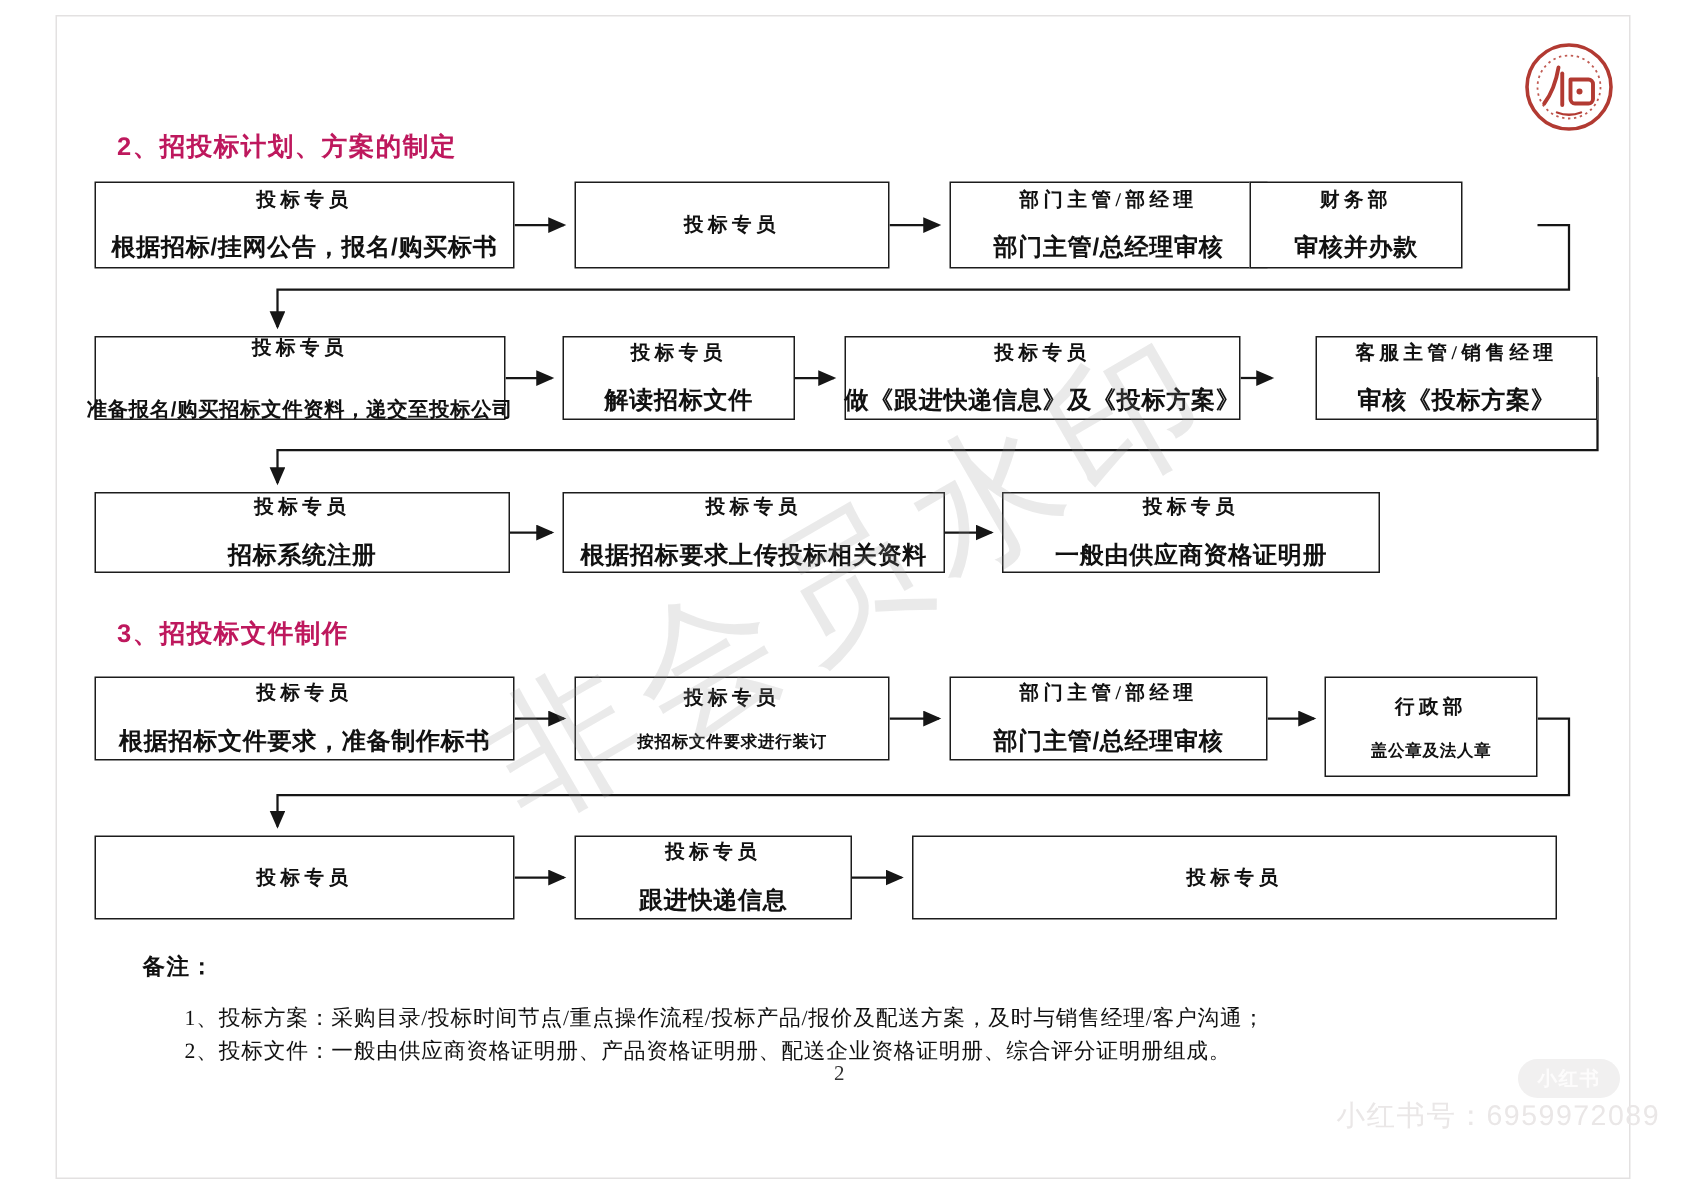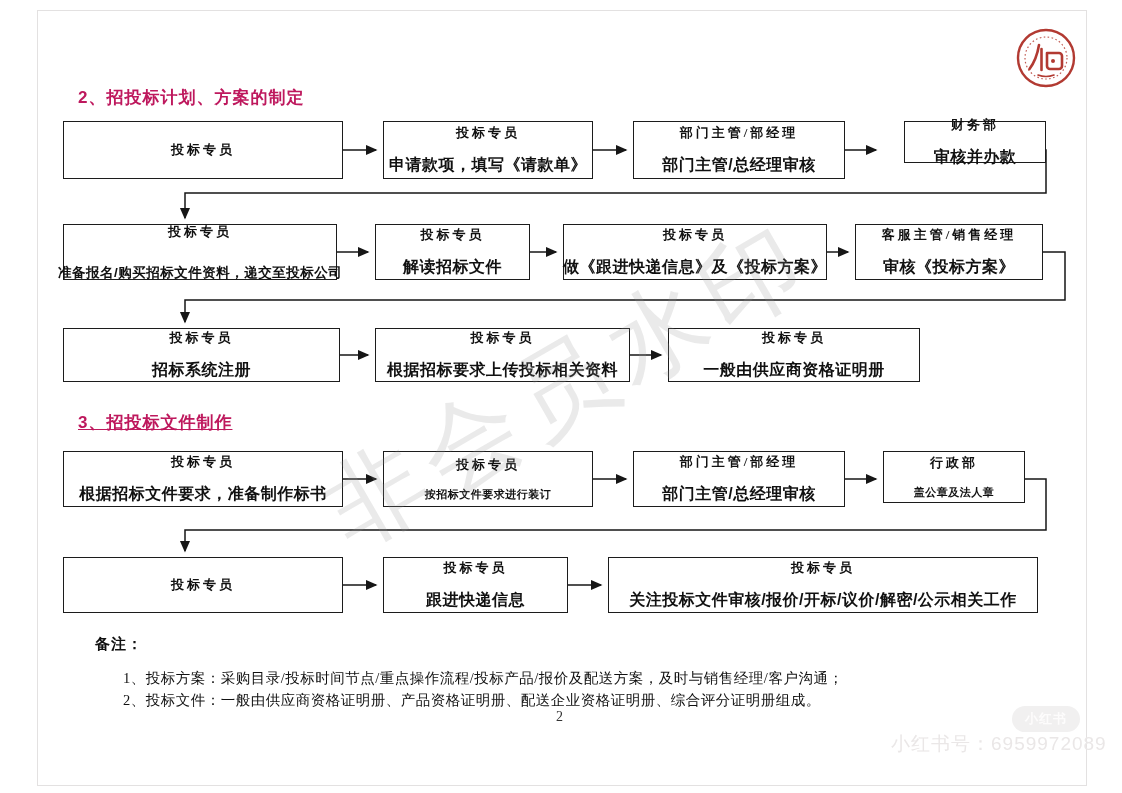--- a/index.html
+++ b/index.html
@@ -103,7 +103,7 @@
   <div class="role">部门主管/部经理</div>
   <div class="task">部门主管/总经理审核</div>
 </div>
-<div class="box" style="left:904px;top:121px;width:142px;height:42px">
+<div class="box" style="left:833px;top:121px;width:142px;height:58px">
   <div class="role">财务部</div>
   <div class="task">审核并办款</div>
 </div>

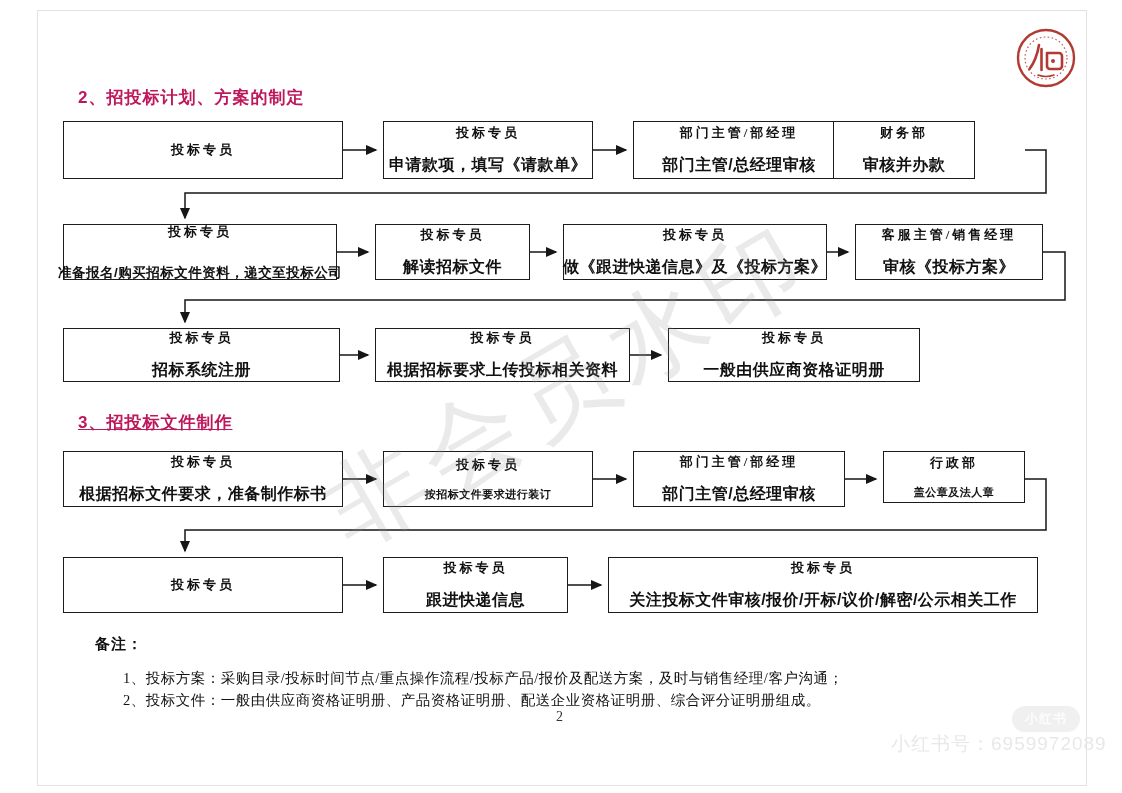--- a/index.html
+++ b/index.html
@@ -94,6 +94,7 @@
 
 <div class="box" style="left:63px;top:121px;width:280px;height:58px">
   <div class="role">投标专员</div>
+  <div class="task">根据招标/挂网公告，报名/购买标书</div>
 </div>
 <div class="box" style="left:383px;top:121px;width:210px;height:58px">
   <div class="role">投标专员</div>

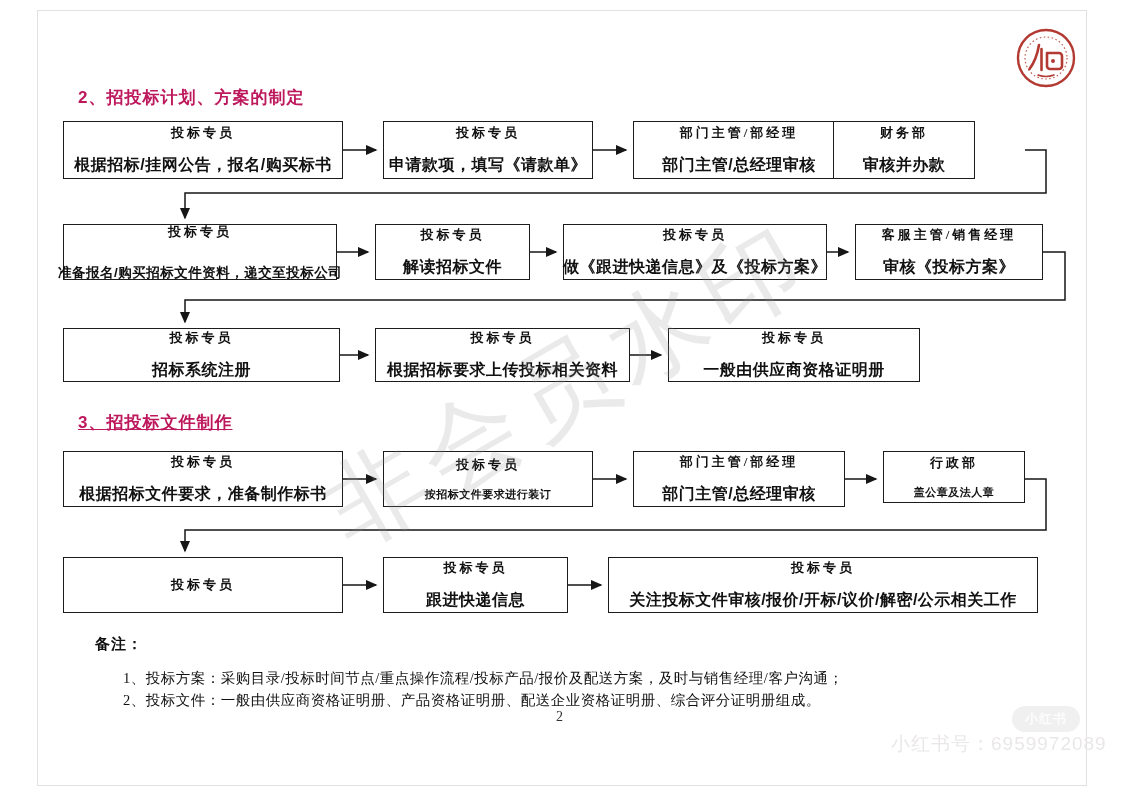--- a/index.html
+++ b/index.html
@@ -98,7 +98,6 @@
 </div>
 <div class="box" style="left:383px;top:121px;width:210px;height:58px">
   <div class="role">投标专员</div>
-  <div class="task">申请款项，填写《请款单》</div>
 </div>
 <div class="box" style="left:633px;top:121px;width:212px;height:58px">
   <div class="role">部门主管/部经理</div>

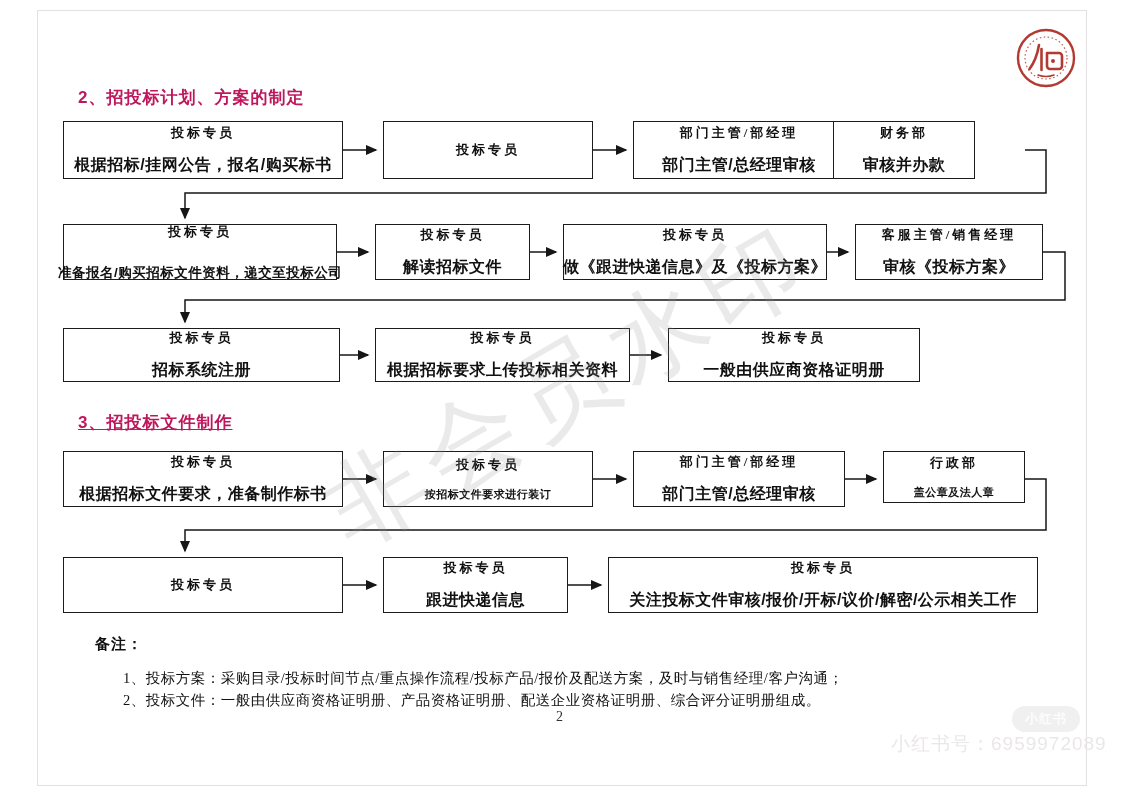--- a/index.html
+++ b/index.html
@@ -120,7 +120,7 @@
   <div class="role">投标专员</div>
   <div class="task">做《跟进快递信息》及《投标方案》</div>
 </div>
-<div class="box" style="left:855px;top:224px;width:188px;height:56px">
+<div class="box" style="left:877px;top:224px;width:188px;height:56px">
   <div class="role">客服主管/销售经理</div>
   <div class="task">审核《投标方案》</div>
 </div>

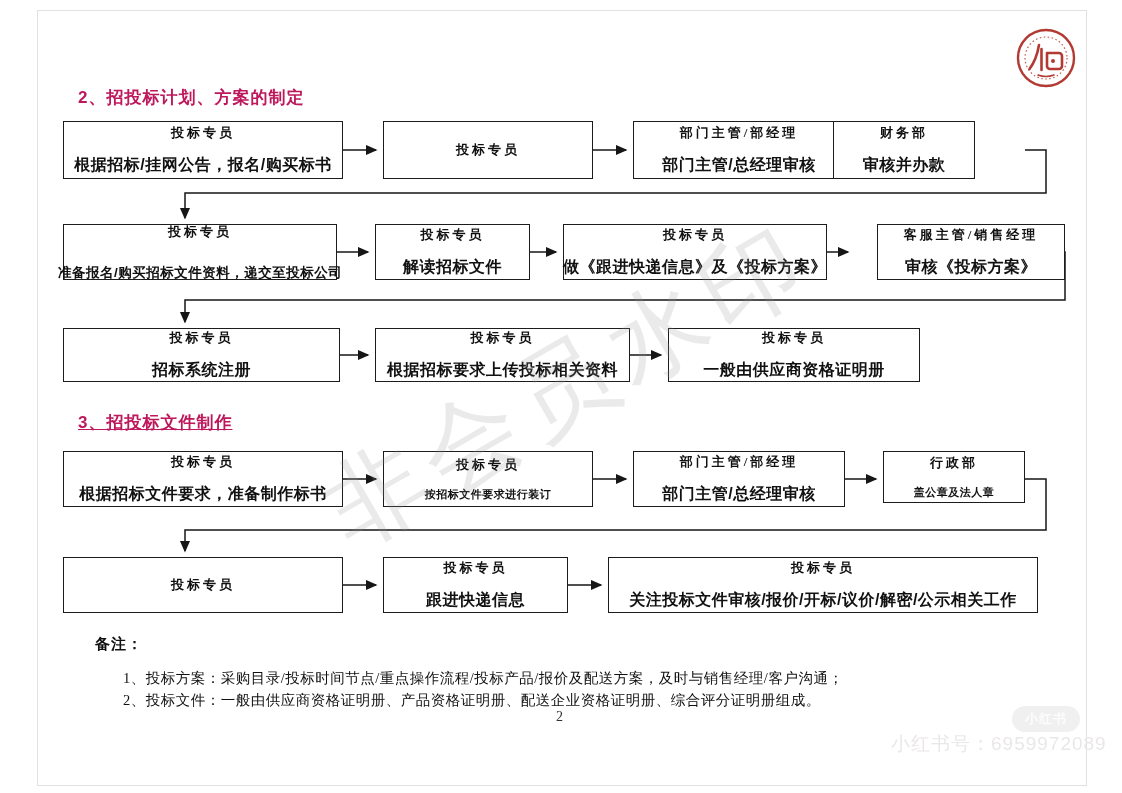--- a/index.html
+++ b/index.html
@@ -20,7 +20,7 @@
     letter-spacing:1px;white-space:nowrap;
   }
   #sec2-title{top:86px;}
-  #sec3-title{top:411px;text-decoration:underline;}
+  #sec3-title{top:411px;}
   
   .box{
     position:absolute;border:1.6px solid #1c1c1c;background:#fff;

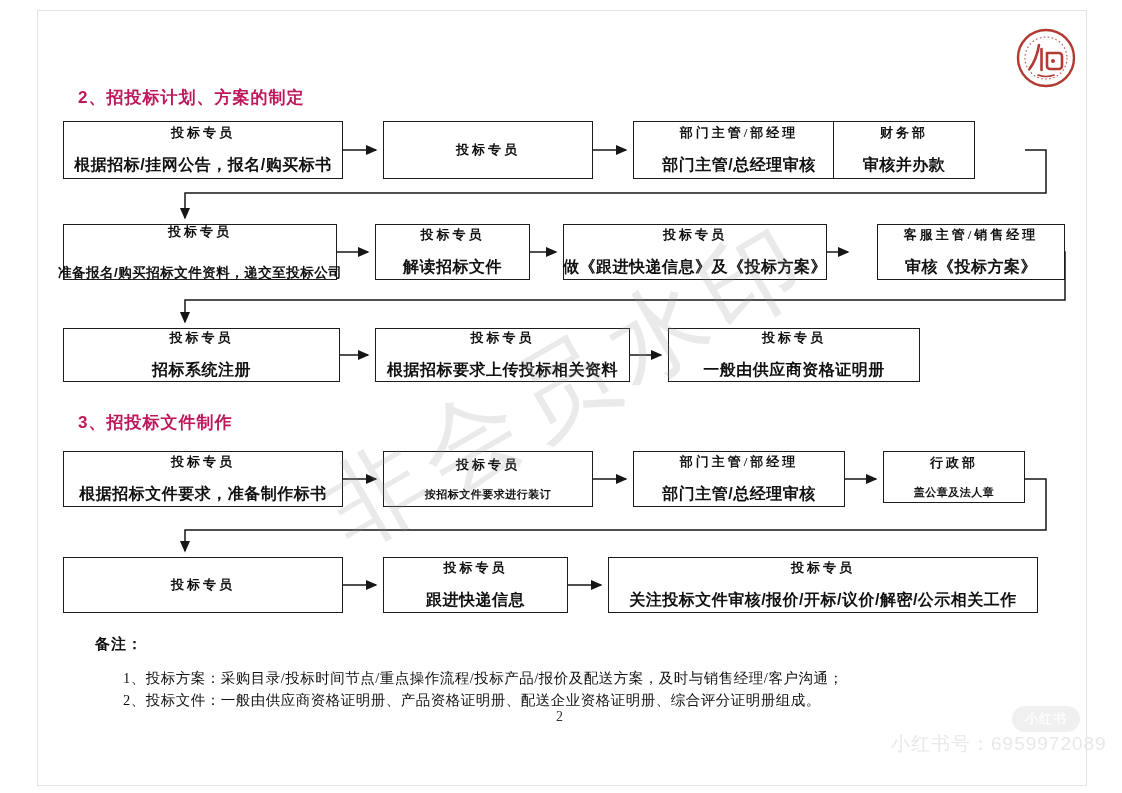--- a/index.html
+++ b/index.html
@@ -150,7 +150,7 @@
   <div class="role">部门主管/部经理</div>
   <div class="task">部门主管/总经理审核</div>
 </div>
-<div class="box" style="left:883px;top:451px;width:142px;height:52px">
+<div class="box" style="left:883px;top:451px;width:142px;height:67px">
   <div class="role">行政部</div>
   <div class="task mid">盖公章及法人章</div>
 </div>

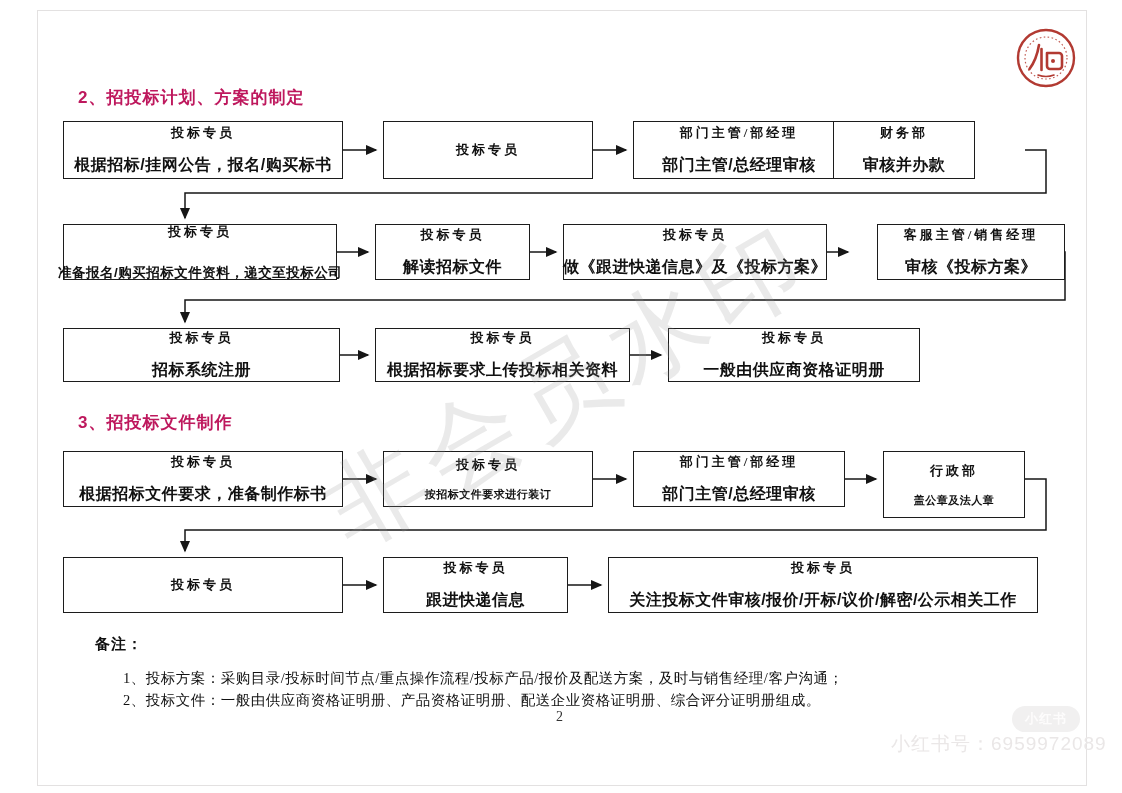--- a/index.html
+++ b/index.html
@@ -164,7 +164,6 @@
 </div>
 <div class="box" style="left:608px;top:557px;width:430px;height:56px">
   <div class="role">投标专员</div>
-  <div class="task">关注投标文件审核/报价/开标/议价/解密/公示相关工作</div>
 </div>
 
 <svg id="connectors" width="1122" height="793">

